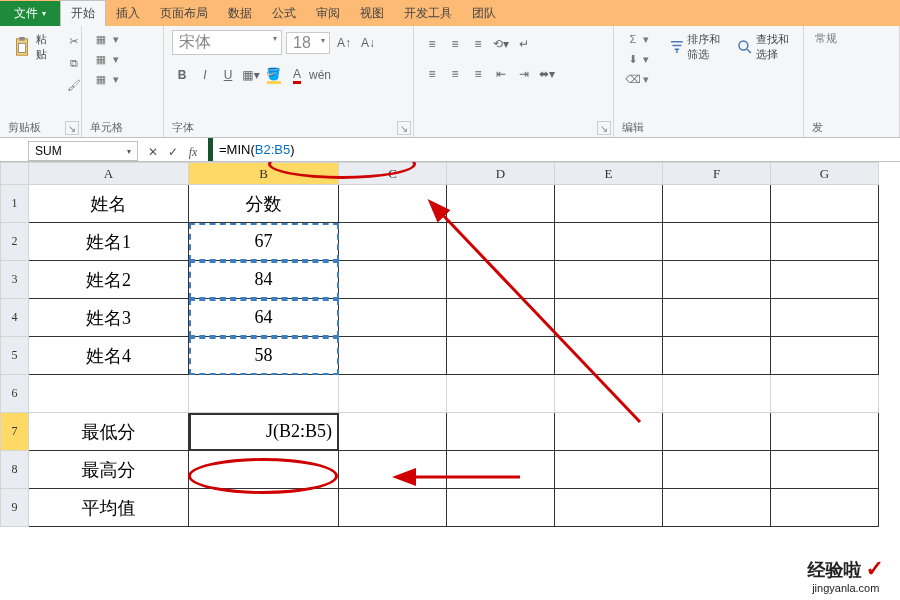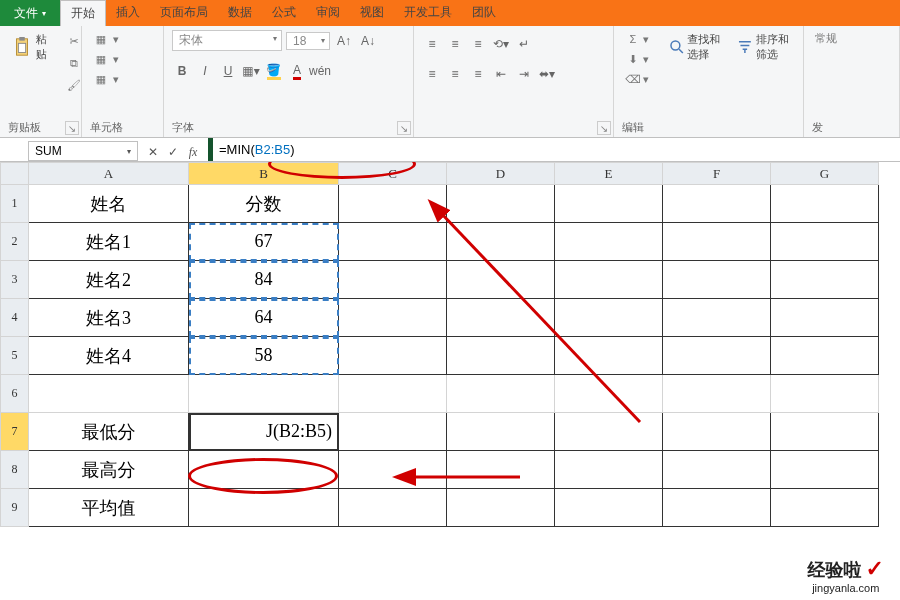--- a/index.html
+++ b/index.html
@@ -4,7 +4,7 @@
 <style>
 *{box-sizing:border-box;margin:0;padding:0;font-family:"Microsoft YaHei","SimSun",sans-serif}
 body{background:#fff;width:900px;height:600px;overflow:hidden;position:relative}
-.ribbon-tabs{display:flex;height:26px;background:#f97316}
+.ribbon-tabs{display:flex;align-items:flex-end;height:26px;background:#fdba74}
 .file-tab{background:#1e8a3b;color:#fff;padding:4px 14px;font-size:12px;display:flex;align-items:center;gap:4px}
 .file-tab::after{content:"▾";font-size:8px}
 .tab{padding:4px 10px;font-size:12px;color:#444;cursor:pointer}

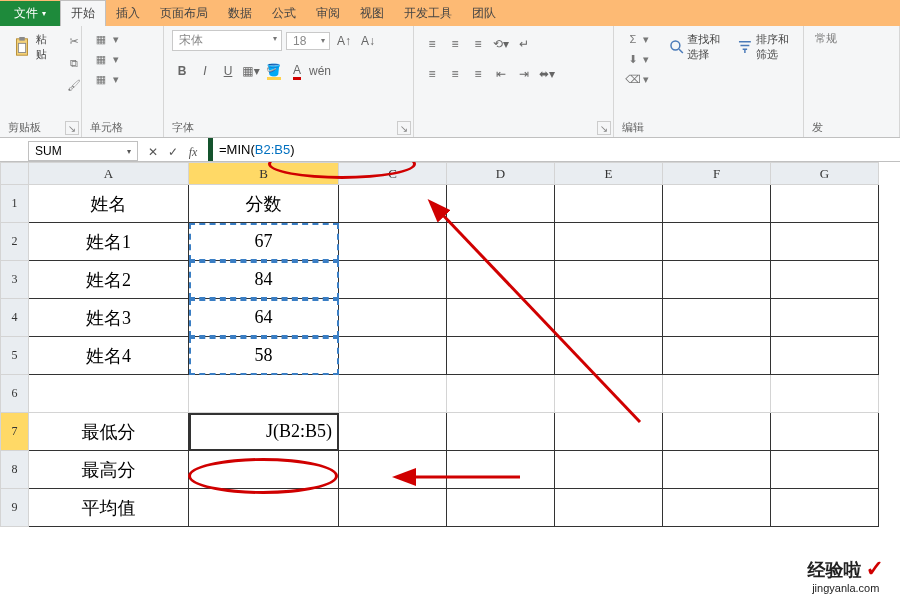--- a/index.html
+++ b/index.html
@@ -18,7 +18,7 @@
 .small-row{display:flex;gap:4px;align-items:center}
 .mini{font-size:11px;color:#777;padding:1px 3px;cursor:pointer;display:flex;align-items:center;gap:2px}
 .mini .ic{width:16px;height:16px;display:inline-flex;align-items:center;justify-content:center}
-.font-box,.size-box{border:1px solid #c9c9c9;background:#fff;font-size:12px;color:#888;padding:1px 18px 1px 6px;position:relative}
+.font-box,.size-box{border:1px solid #c9c9c9;background:#fff;font-size:16px;color:#888;padding:1px 18px 1px 6px;position:relative}
 .font-box{width:110px}
 .size-box{width:44px}
 .dd::after{content:"▾";font-size:8px;color:#777;position:absolute;right:4px;top:3px}

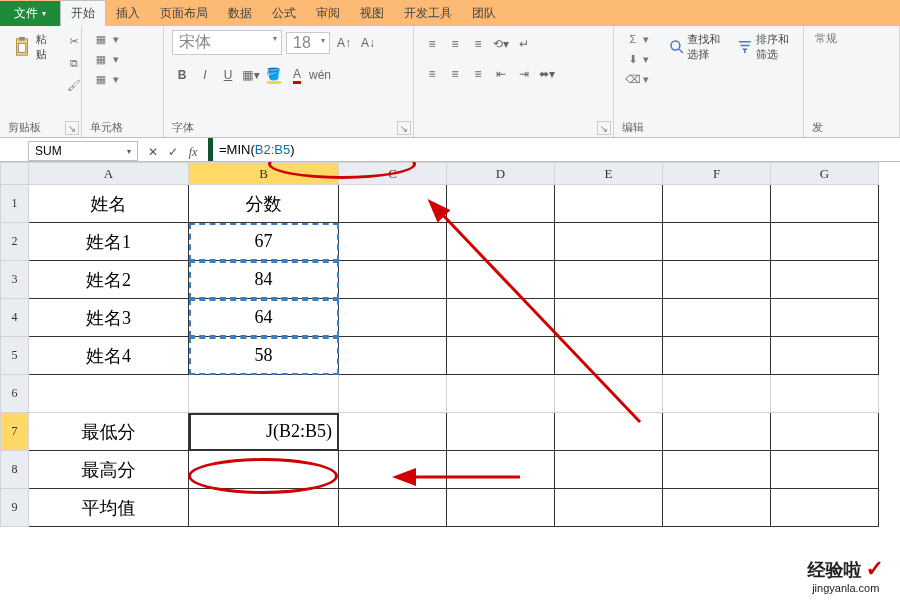--- a/index.html
+++ b/index.html
@@ -165,20 +165,20 @@
       <div class="big-btn">
         <span class="ic">
             <svg class="ic-svg" viewBox="0 0 24 24">
+              <path d="M4 5h16M6 10h12M9 15h6" stroke="#4a7ab8" stroke-width="2"></path>
+              <path d="M12 15v5" stroke="#4a7ab8" stroke-width="2"></path>
+            </svg>
+          </span>
+        <span>排序和筛选</span>
+      </div>
+      <div class="big-btn">
+        <span class="ic">
+            <svg class="ic-svg" viewBox="0 0 24 24">
               <circle cx="10" cy="10" r="6" fill="none" stroke="#4a7ab8" stroke-width="2"></circle>
               <path d="M15 15l5 5" stroke="#4a7ab8" stroke-width="2"></path>
             </svg>
           </span>
         <span>查找和选择</span>
-      </div>
-      <div class="big-btn">
-        <span class="ic">
-            <svg class="ic-svg" viewBox="0 0 24 24">
-              <path d="M4 5h16M6 10h12M9 15h6" stroke="#4a7ab8" stroke-width="2"></path>
-              <path d="M12 15v5" stroke="#4a7ab8" stroke-width="2"></path>
-            </svg>
-          </span>
-        <span>排序和筛选</span>
       </div>
     </div>
     <div class="group-label">编辑</div>

